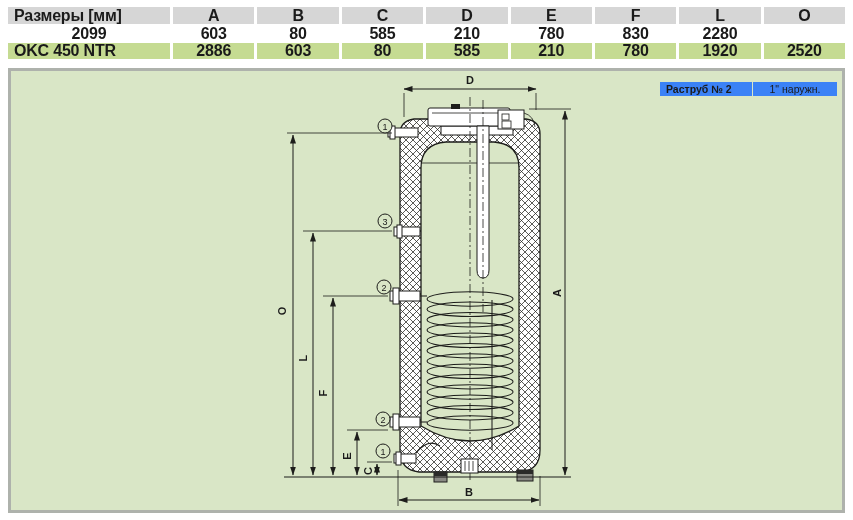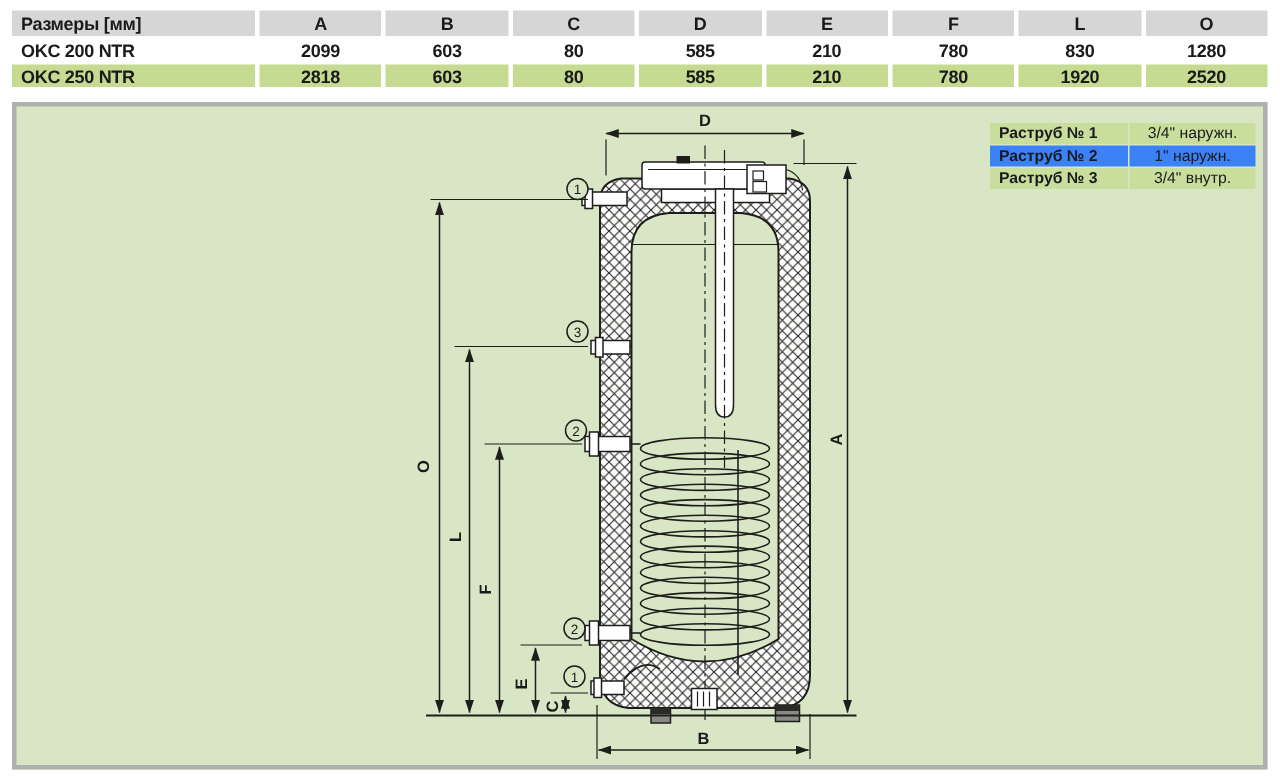--- a/index.html
+++ b/index.html
@@ -16,7 +16,7 @@
   .t-row{display:grid;grid-template-columns:162px repeat(8,1fr);column-gap:3px;}
   .t-cell{
     display:flex;align-items:center;justify-content:center;
-    font-size:12px;font-weight:bold;letter-spacing:-0.2px;line-height:1;
+    font-size:16px;font-weight:bold;letter-spacing:-0.2px;line-height:1;
   }
   .t-cell.first{justify-content:flex-start;padding-left:6px;}
   .t-head .t-cell{background:#d6d6d6;}

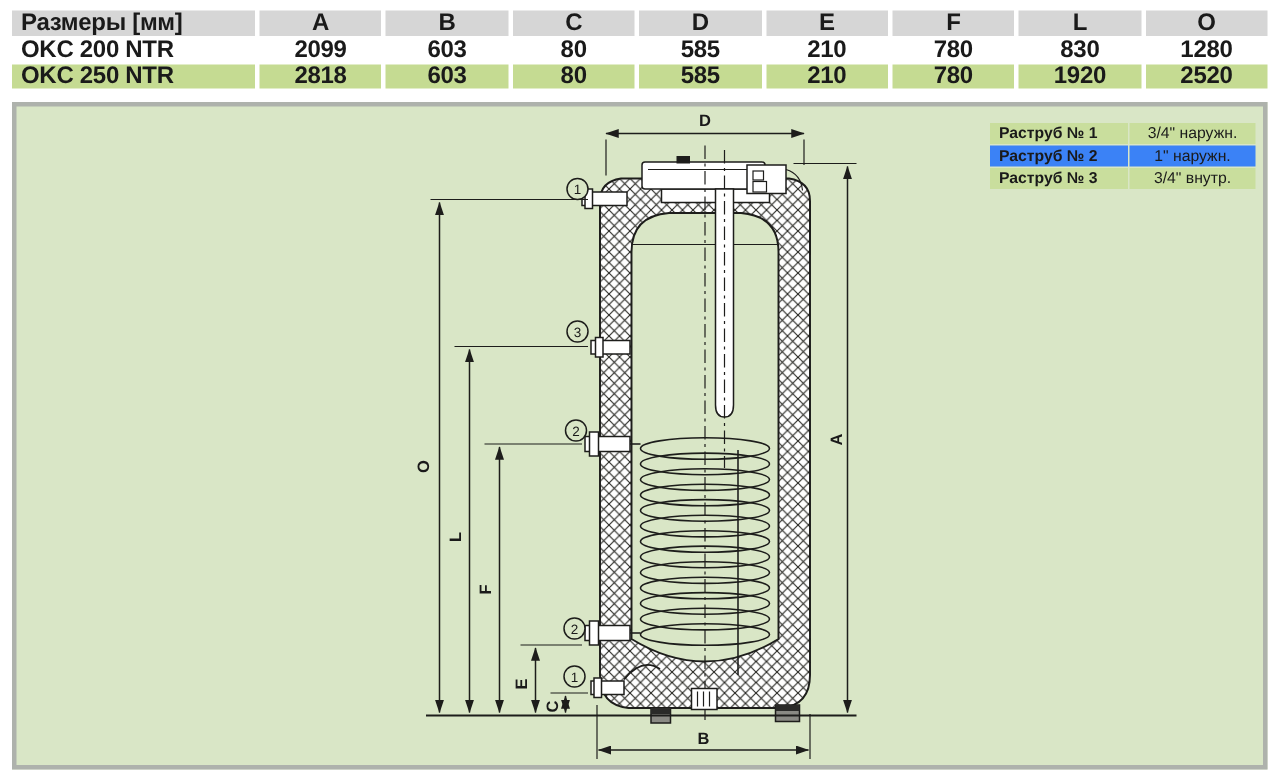--- a/index.html
+++ b/index.html
@@ -64,7 +64,6 @@
     <div class="t-cell">O</div>
   </div>
   <div class="t-row t-r1">
-    <div class="t-cell first">OKC 200 NTR</div>
     <div class="t-cell">2099</div>
     <div class="t-cell">603</div>
     <div class="t-cell">80</div>

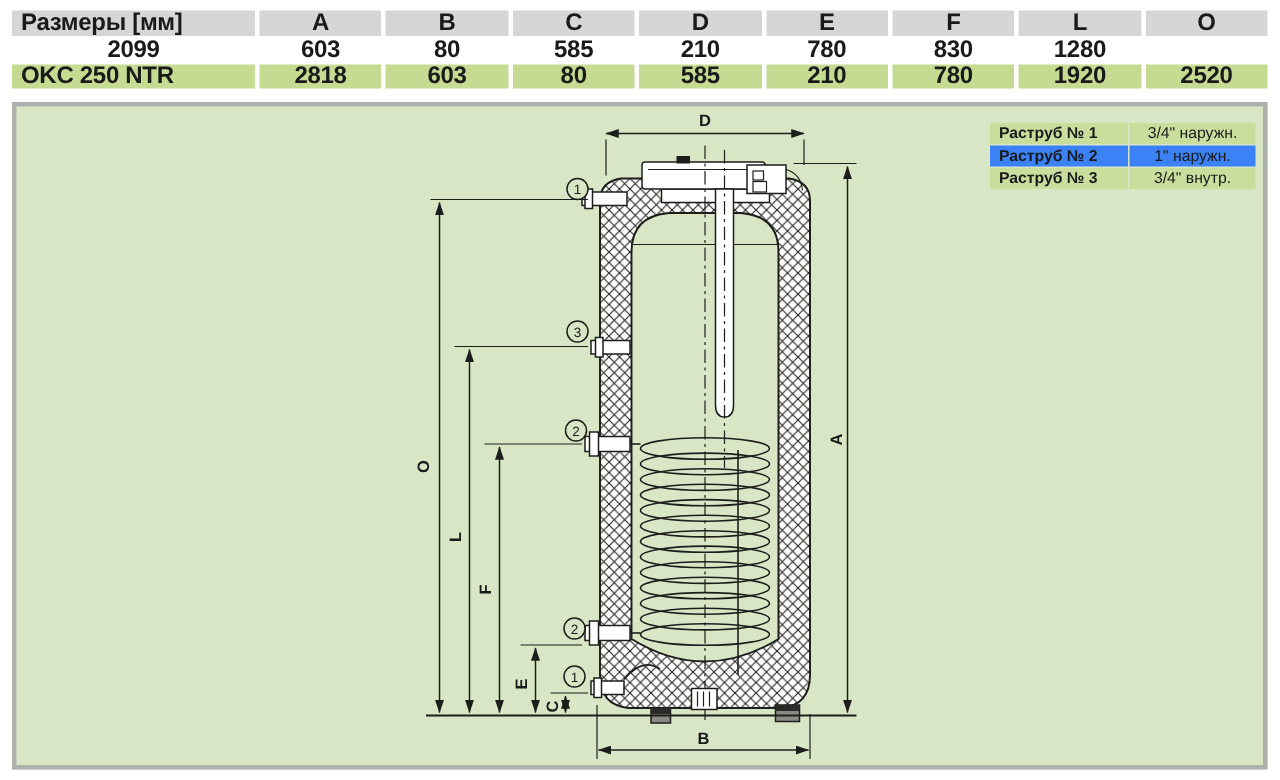--- a/index.html
+++ b/index.html
@@ -71,7 +71,7 @@
     <div class="t-cell">210</div>
     <div class="t-cell">780</div>
     <div class="t-cell">830</div>
-    <div class="t-cell">1280</div>
+    <div class="t-cell">2280</div>
   </div>
   <div class="t-row t-r2">
     <div class="t-cell first">OKC 250 NTR</div>

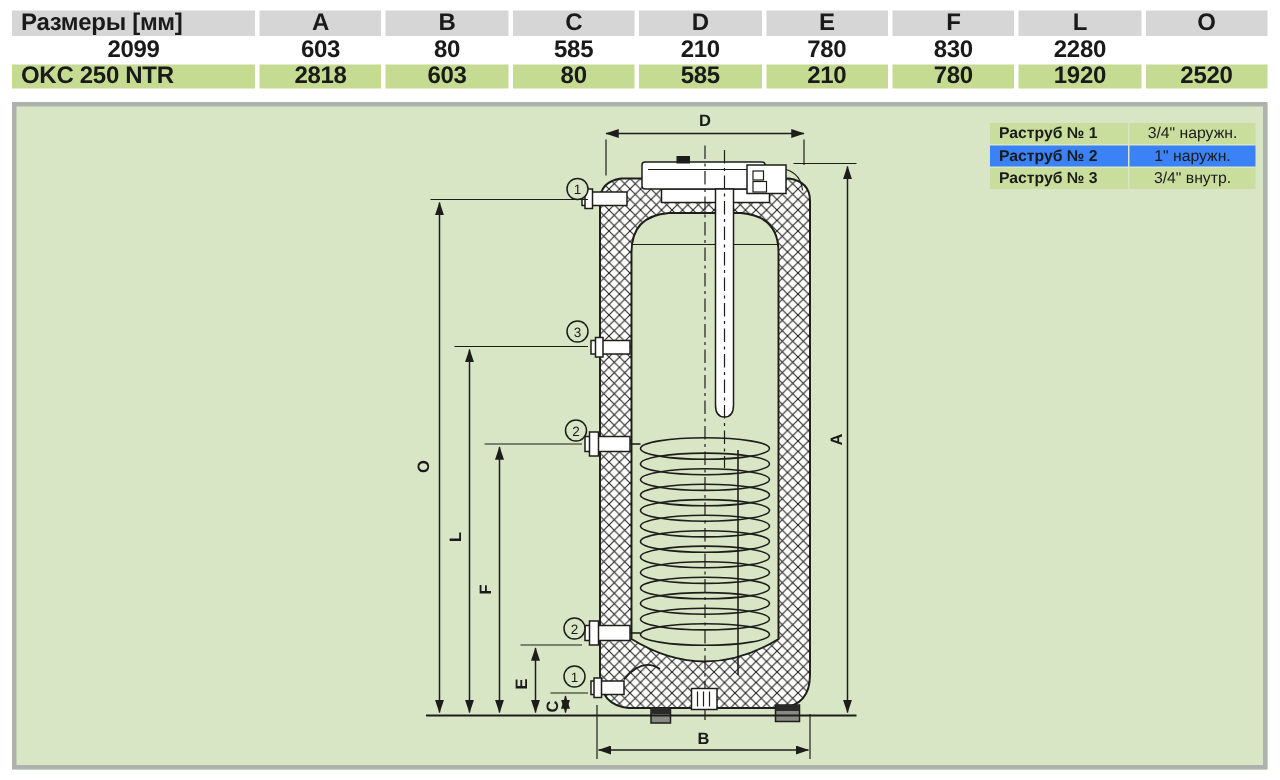--- a/index.html
+++ b/index.html
@@ -74,7 +74,7 @@
     <div class="t-cell">2280</div>
   </div>
   <div class="t-row t-r2">
-    <div class="t-cell first">OKC 250 NTR</div>
+    <div class="t-cell first">OKC 450 NTR</div>
     <div class="t-cell">2818</div>
     <div class="t-cell">603</div>
     <div class="t-cell">80</div>

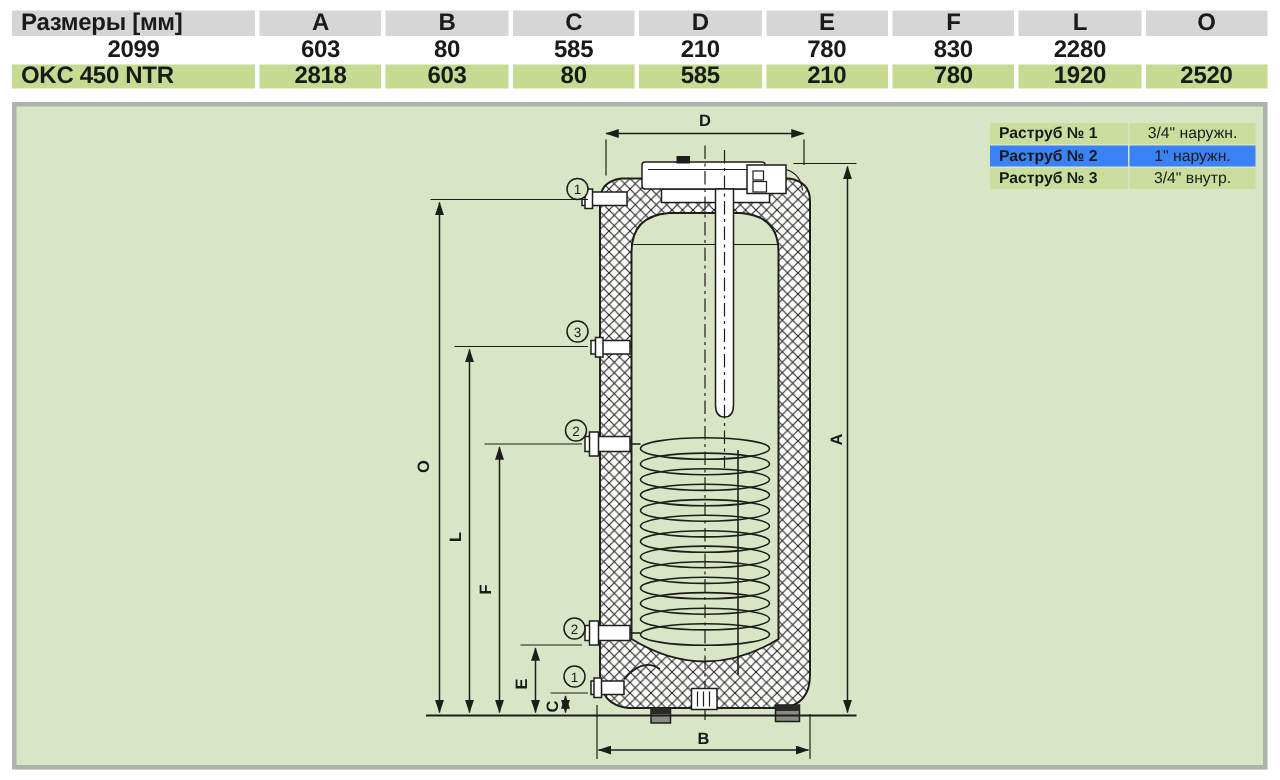--- a/index.html
+++ b/index.html
@@ -75,7 +75,7 @@
   </div>
   <div class="t-row t-r2">
     <div class="t-cell first">OKC 450 NTR</div>
-    <div class="t-cell">2818</div>
+    <div class="t-cell">2886</div>
     <div class="t-cell">603</div>
     <div class="t-cell">80</div>
     <div class="t-cell">585</div>

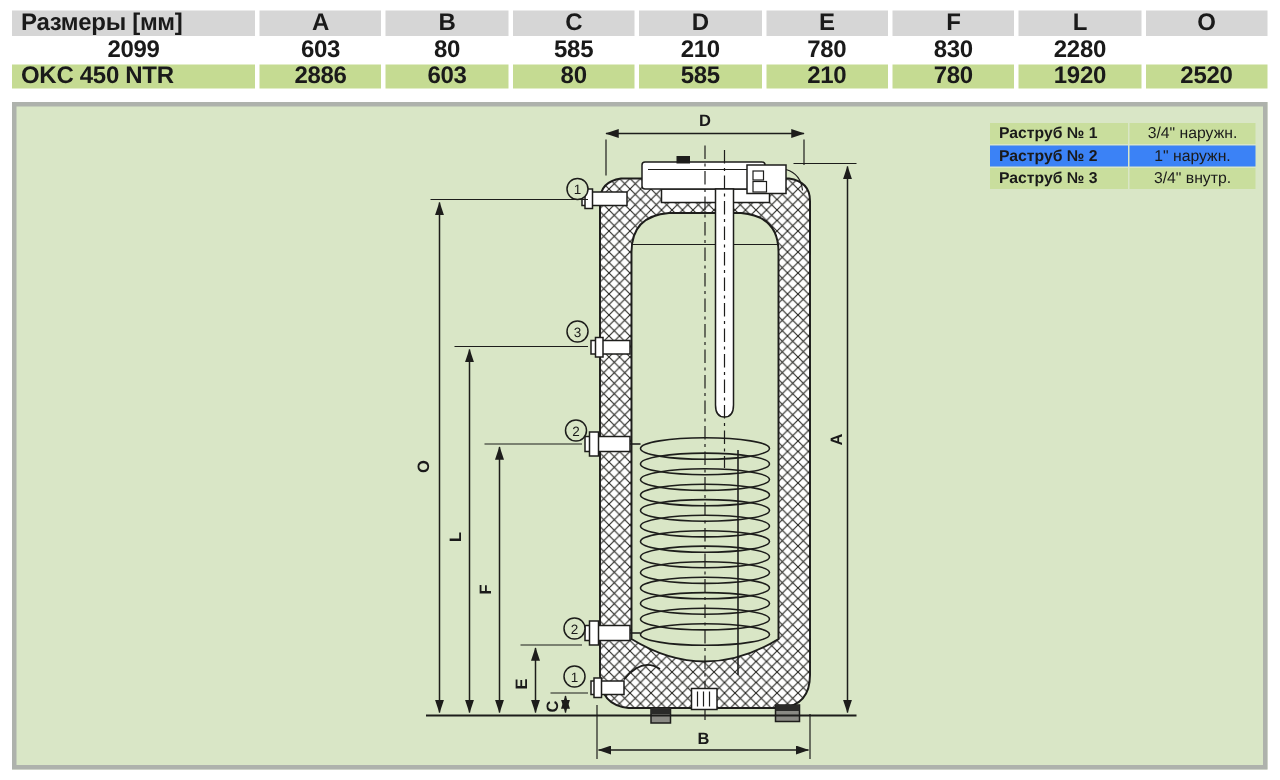--- a/index.html
+++ b/index.html
@@ -220,10 +220,6 @@
   </svg>
 
   <div class="legend">
-    <div class="lg-row lg-green">
-      <div class="lg-cell lg-label">Раструб № 1</div>
-      <div class="lg-cell lg-value">3/4" наружн.</div>
-    </div>
     <div class="lg-row lg-white">
       <div class="lg-cell lg-label">Раструб № 2</div>
       <div class="lg-cell lg-value">1" наружн.</div>

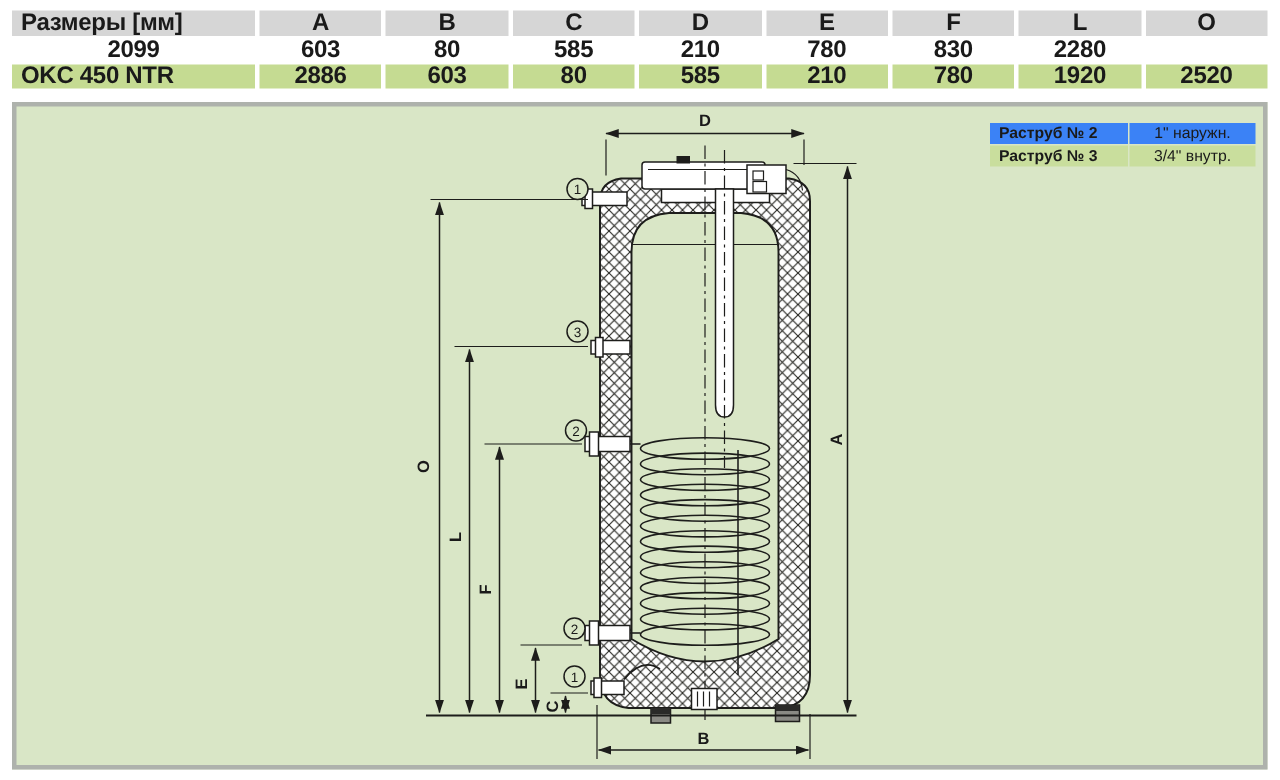--- a/index.html
+++ b/index.html
@@ -224,10 +224,6 @@
       <div class="lg-cell lg-label">Раструб № 2</div>
       <div class="lg-cell lg-value">1" наружн.</div>
     </div>
-    <div class="lg-row lg-green">
-      <div class="lg-cell lg-label">Раструб № 3</div>
-      <div class="lg-cell lg-value">3/4" внутр.</div>
-    </div>
   </div>
 
 </div>

